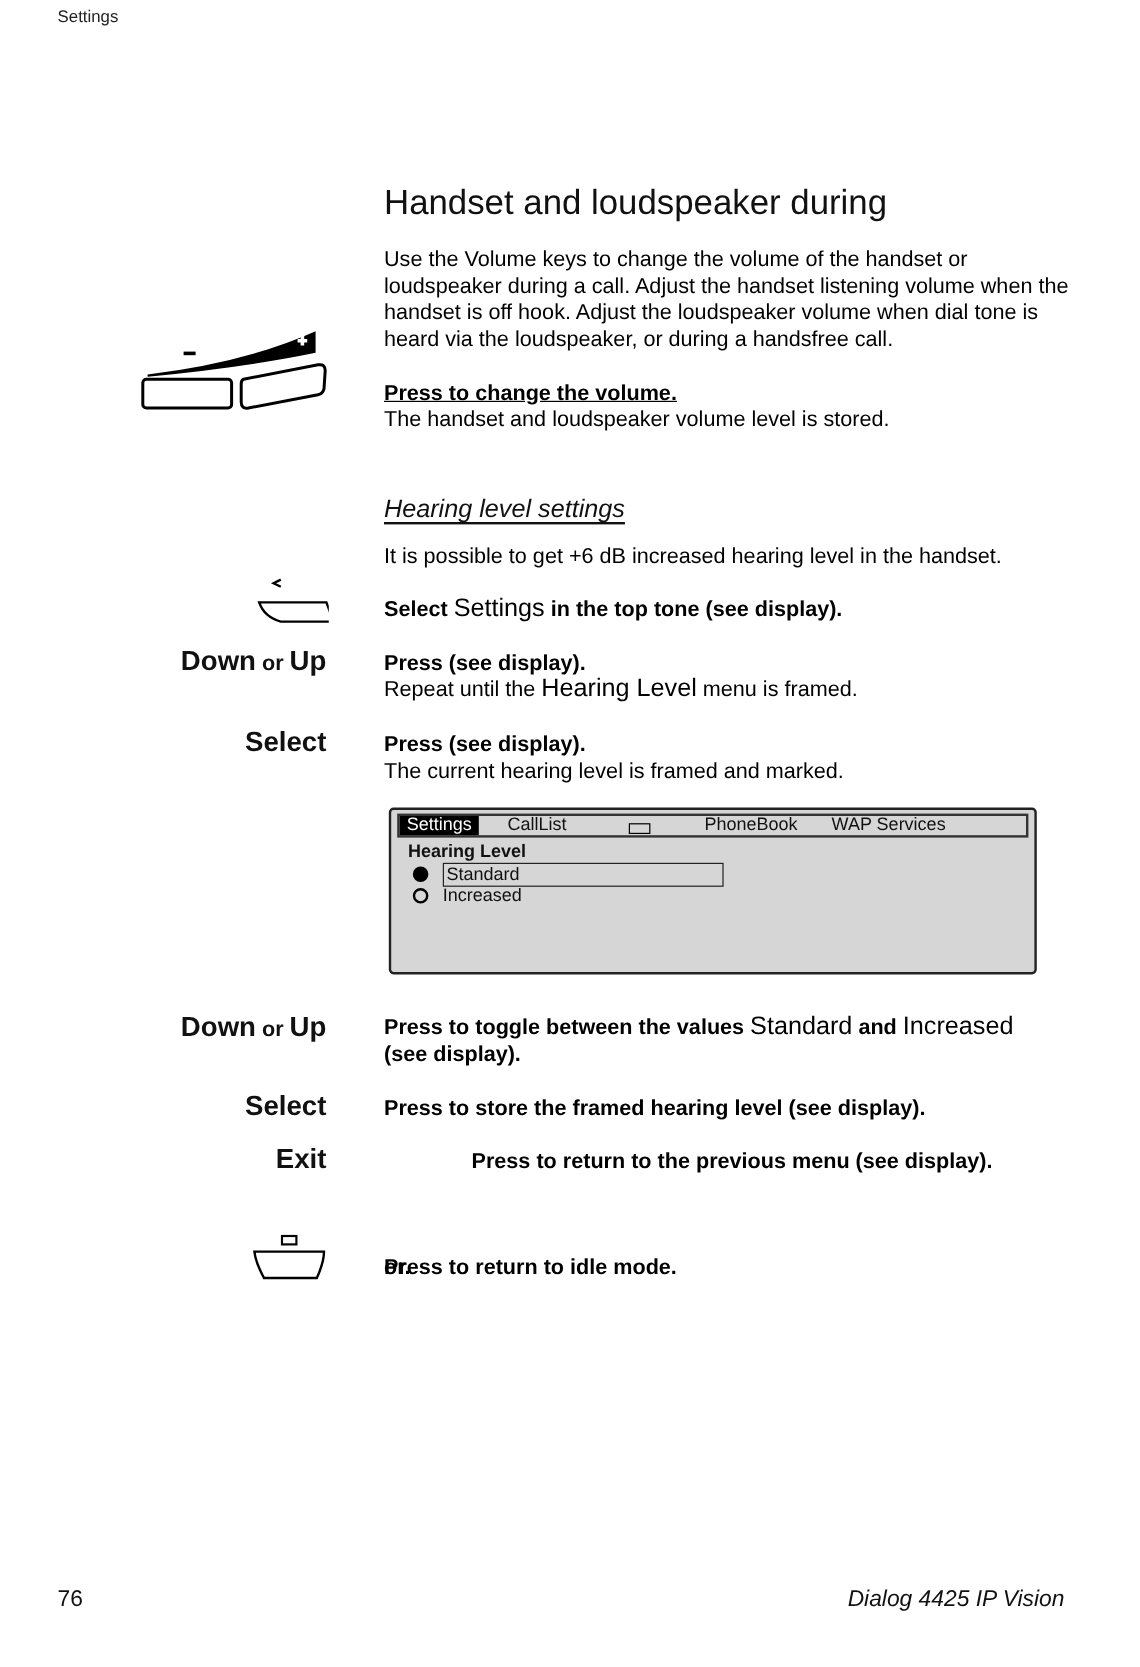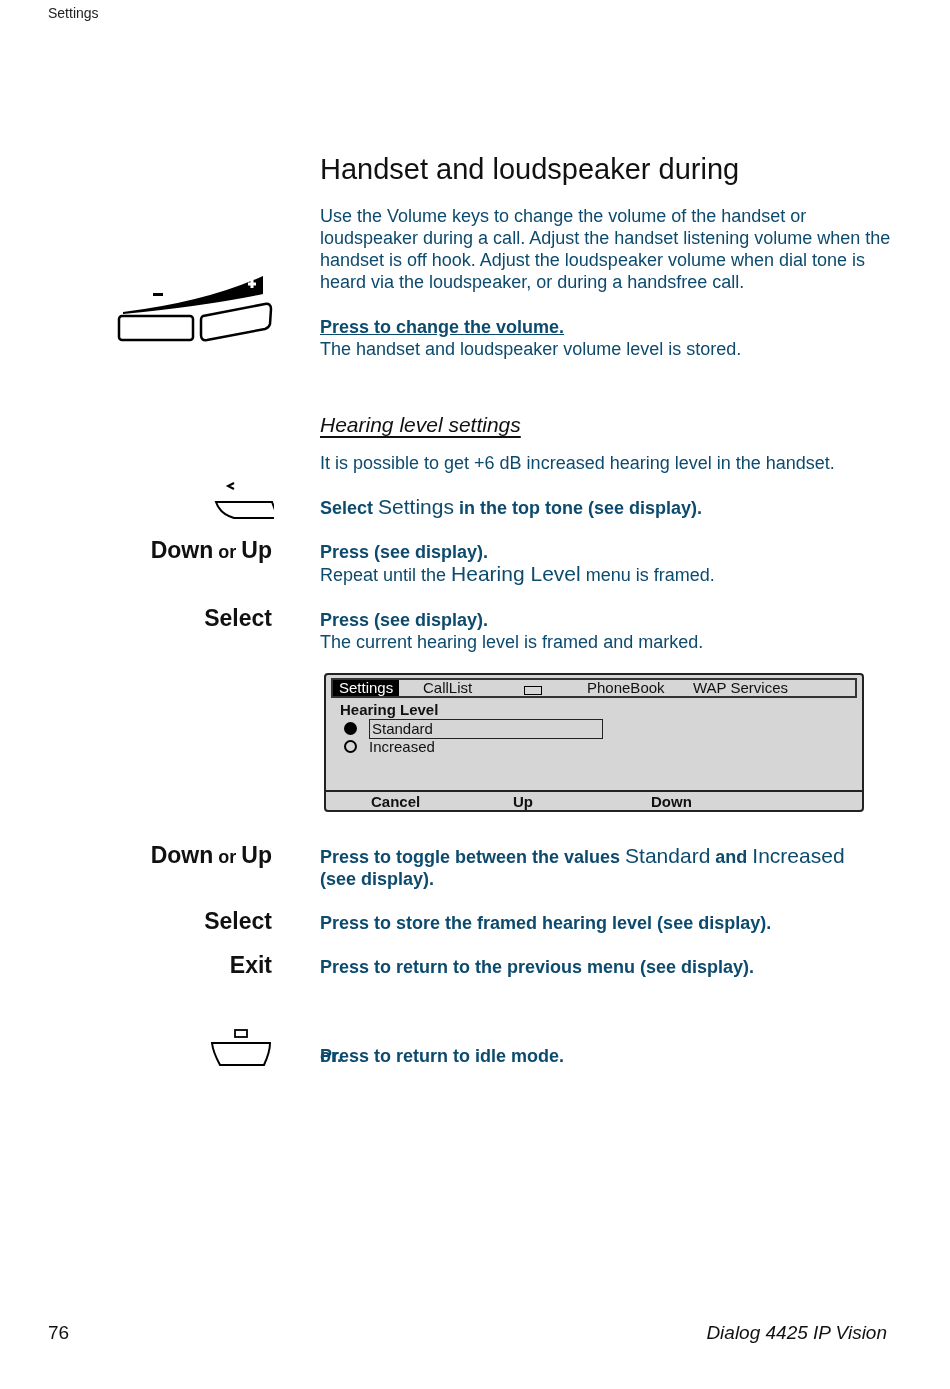--- a/index.html
+++ b/index.html
@@ -8,7 +8,7 @@
   .abs { position: absolute; }
   .header { left: 48px; top: 5px; font-size: 14px; color: #222; }
   .title { left: 320px; top: 153px; font-size: 29px; color: #111; }
-  .p { left: 320px; font-size: 18px; line-height: 22px; color: #0c4a6e; width: 580px; }
+  .p { left: 320px; font-size: 18px; line-height: 22px; color: #000000; width: 580px; }
   .b { font-weight: bold; }
   .section-title { left: 320px; top: 413px; font-size: 21px; font-style: italic; text-decoration: underline; text-underline-offset: 4px; }
   .key { right: 678px; font-size: 23px; font-weight: bold; text-align: right; }

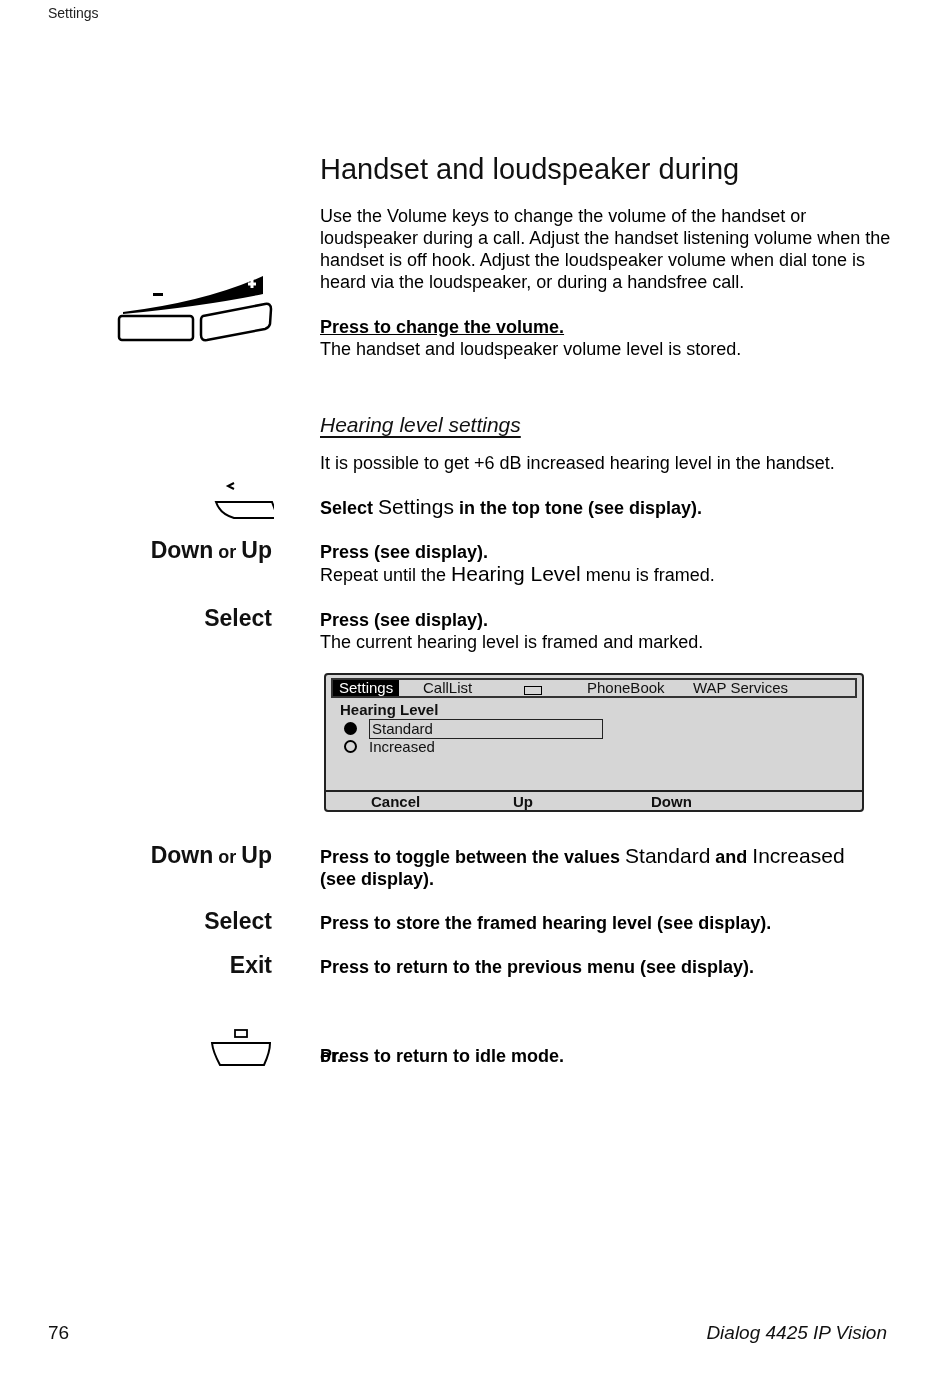--- a/index.html
+++ b/index.html
@@ -86,11 +86,6 @@
     <span class="radio"></span>
     <span class="opt-label">Increased</span>
   </div>
-  <div class="softkeys">
-    <span class="sk" style="left:45px;">Cancel</span>
-    <span class="sk" style="left:187px;">Up</span>
-    <span class="sk" style="left:325px;">Down</span>
-  </div>
 </div>
 
 <div class="abs key" style="top:842px;"><span>Down</span><span class="small"> or </span><span>Up</span></div>

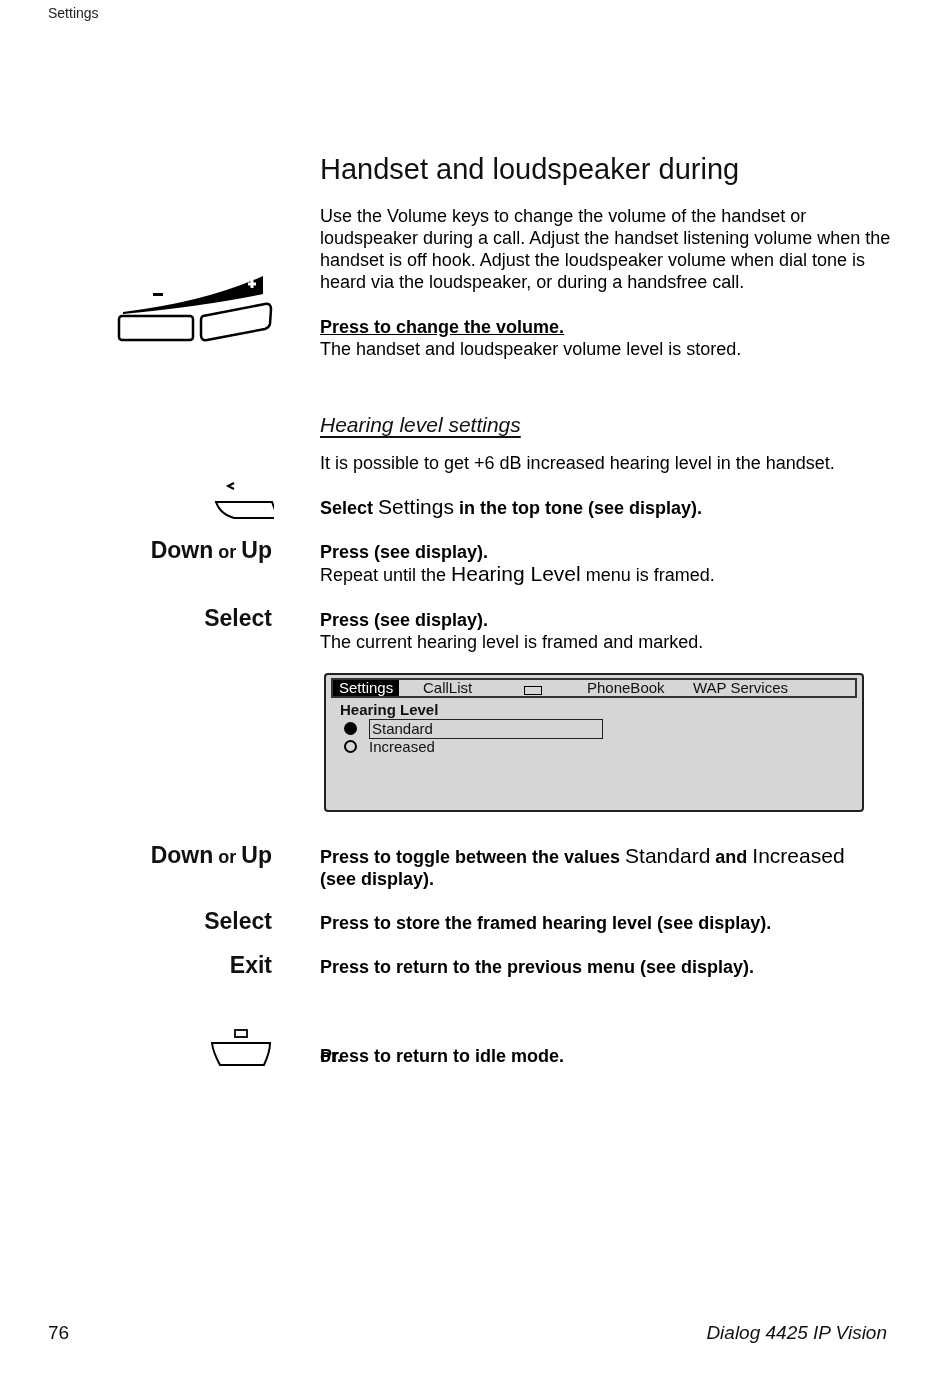--- a/index.html
+++ b/index.html
@@ -95,7 +95,7 @@
 <div class="abs p b" style="top:912px;">Press to store the framed hearing level (see display).</div>
 
 <div class="abs key" style="top:952px;">Exit</div>
-<div class="abs p b" style="top:956px;">Press to return to the previous menu (see display).</div>
+<div class="abs p b" style="top:956px;text-align:center;">Press to return to the previous menu (see display).</div>
 
 <div class="abs p b" style="top:1001px;margin-top:44px;">or.</div>
 

